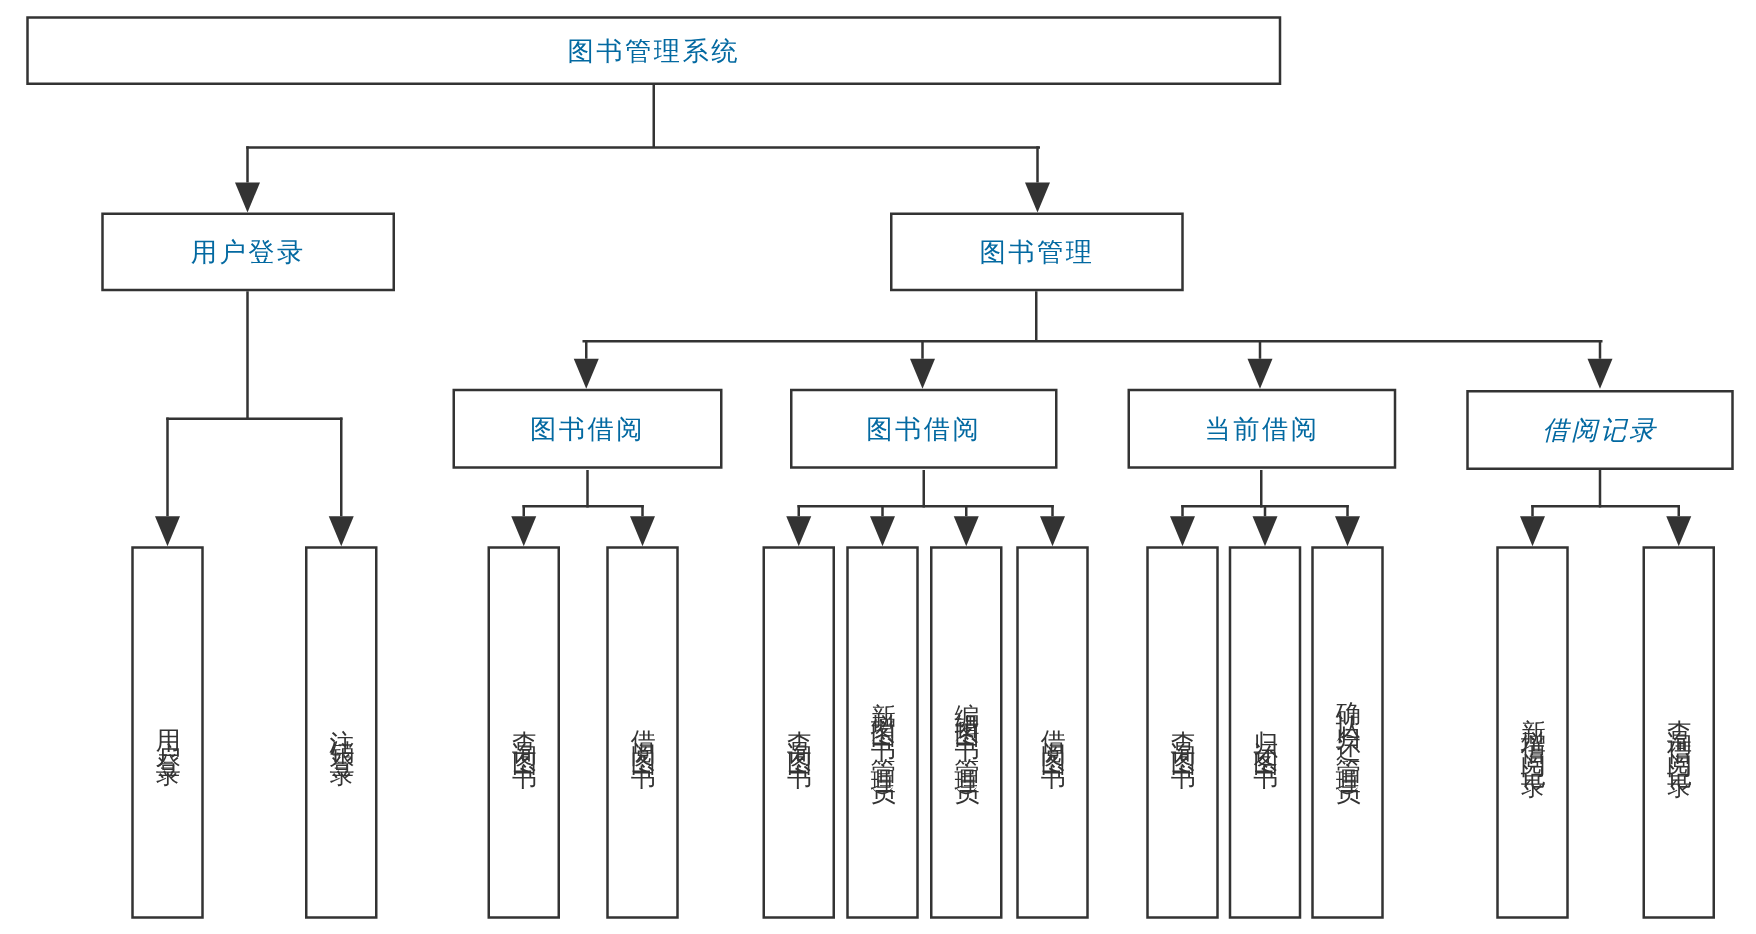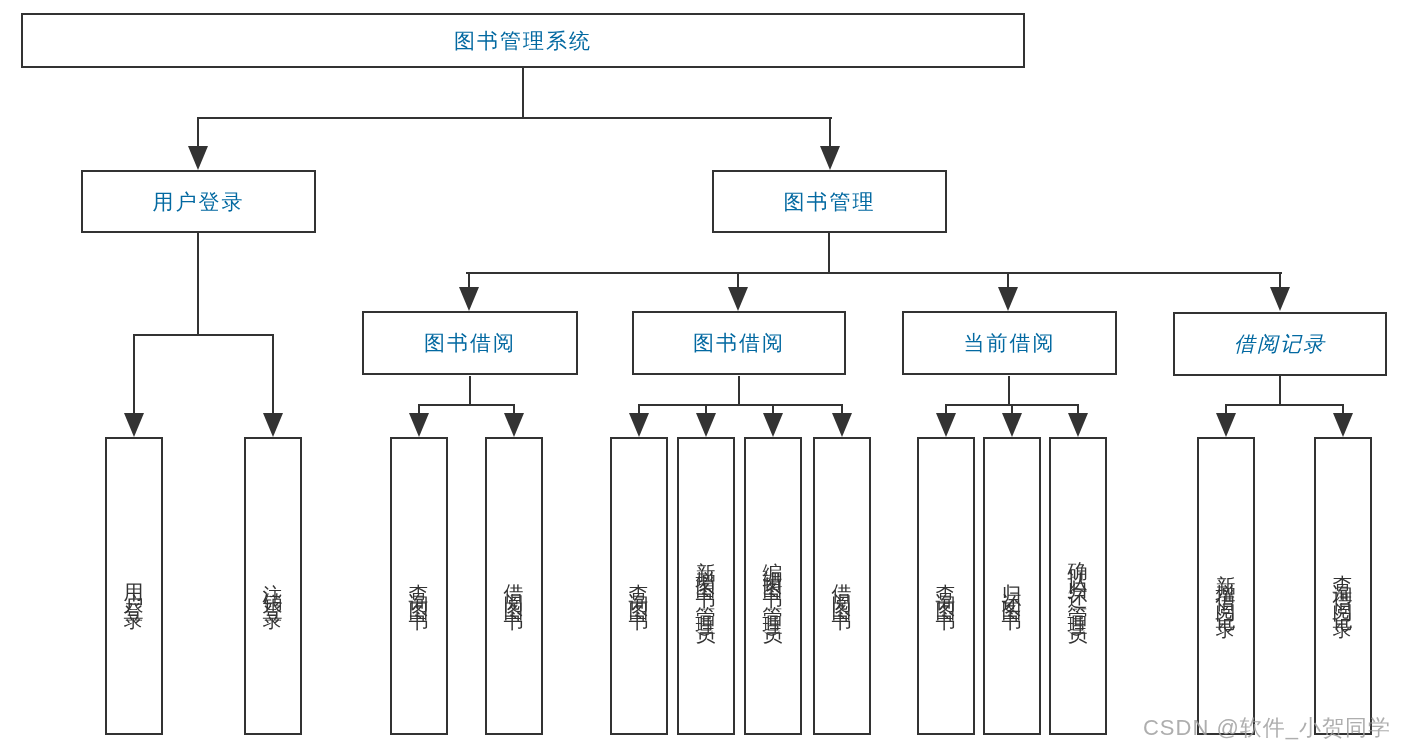--- a/index.html
+++ b/index.html
@@ -144,7 +144,6 @@
   <div class="arr" style="left:1216px;top:404px;height:33px;"></div>
   <div class="arr" style="left:1333px;top:404px;height:33px;"></div>
 
-  <div class="watermark">CSDN @软件_小贺同学</div>
 
 </div>
 

